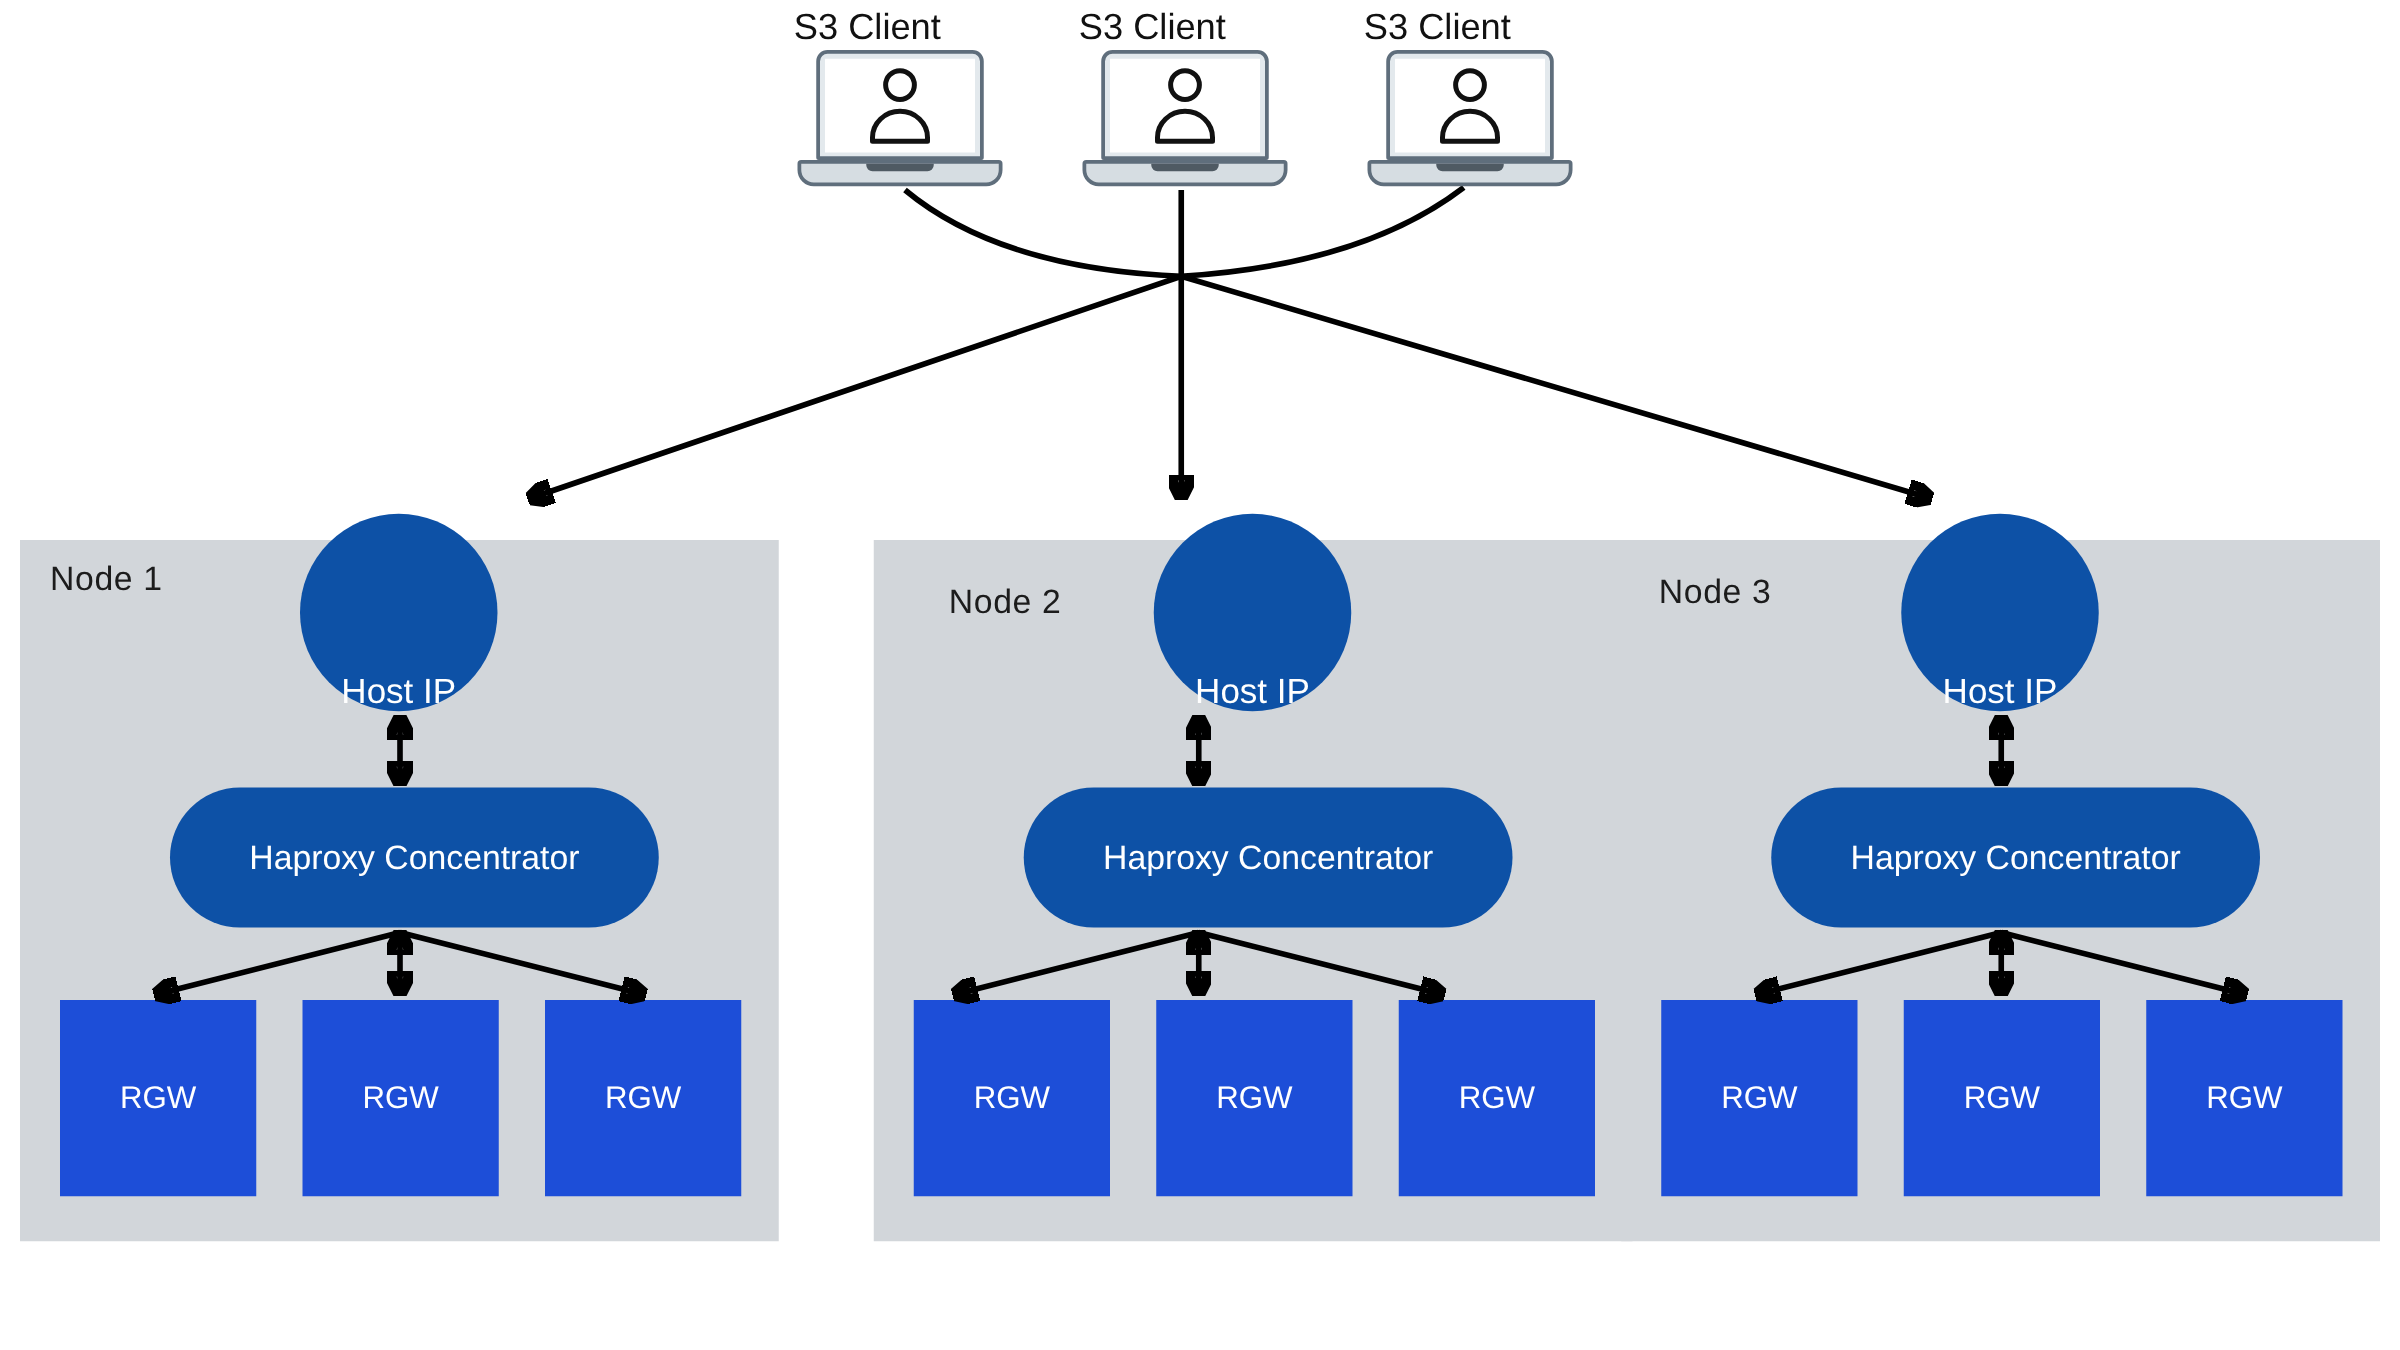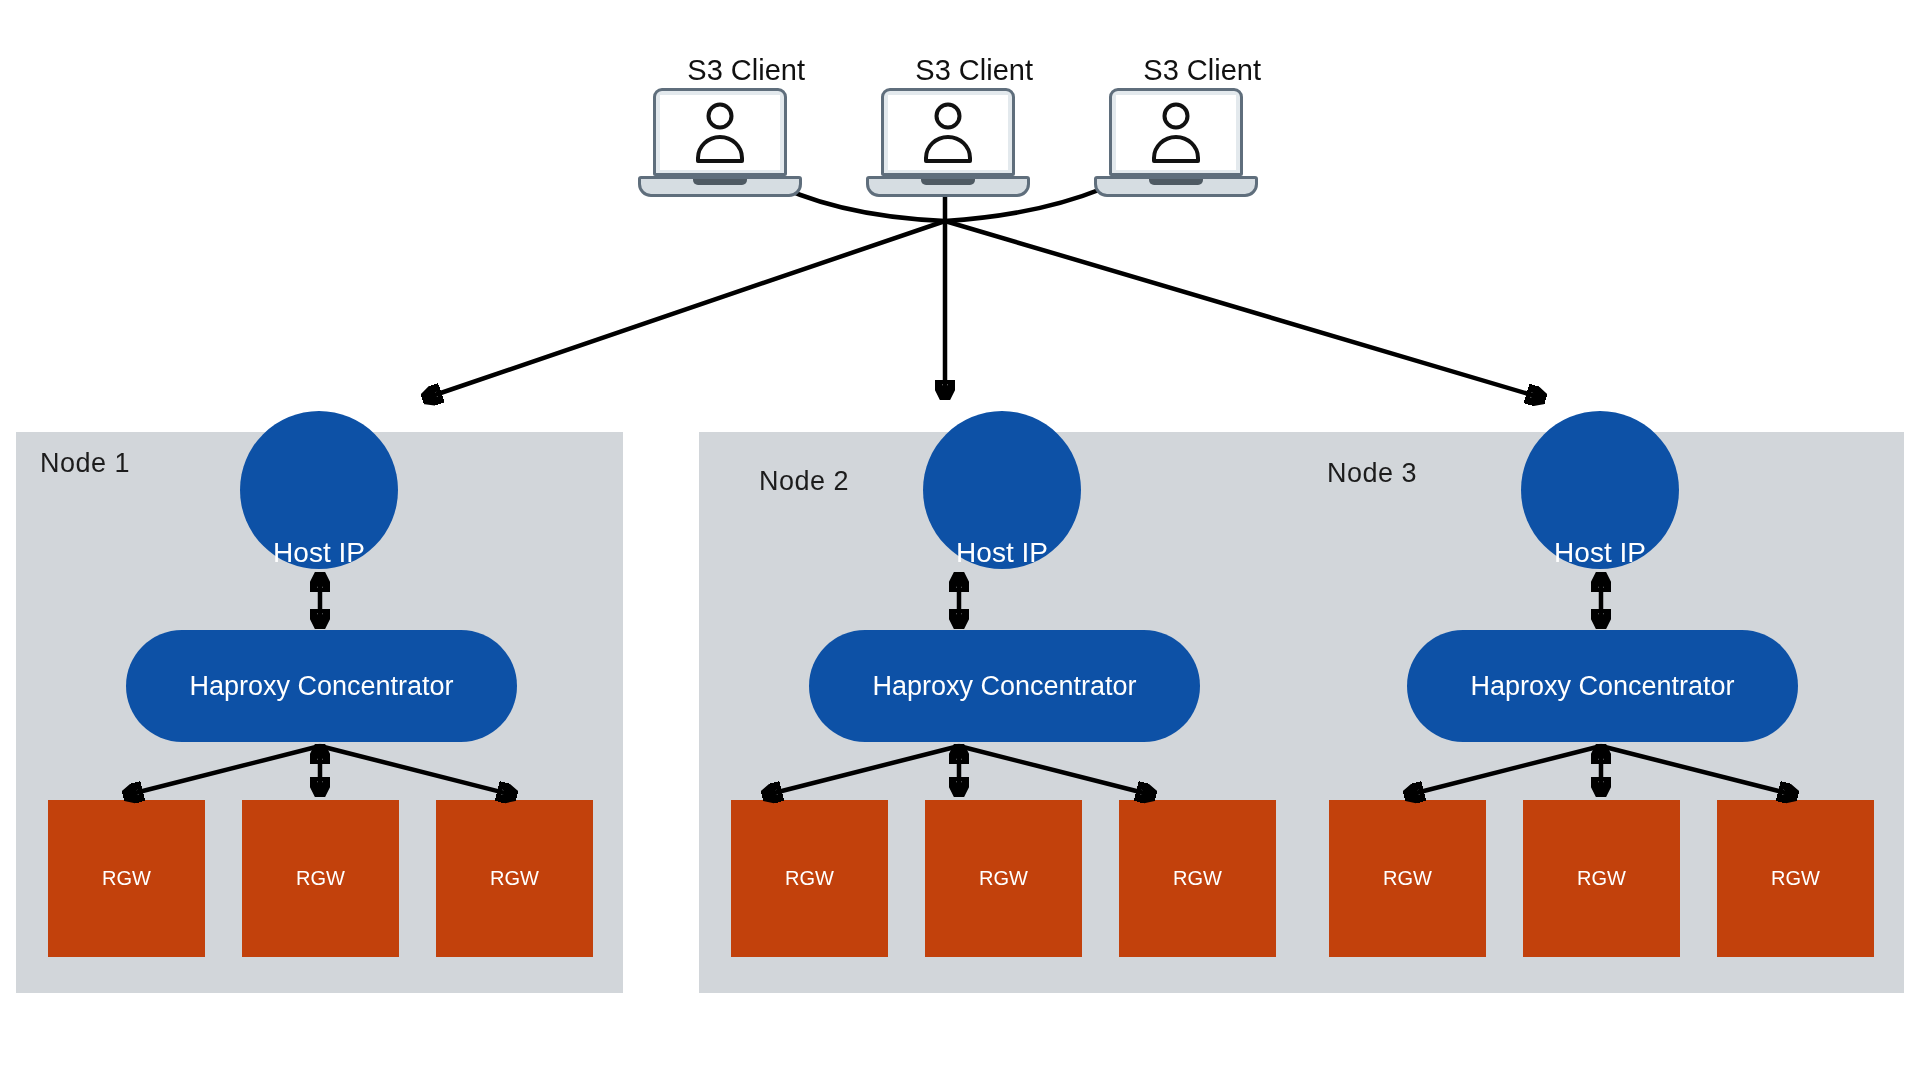--- a/index.html
+++ b/index.html
@@ -38,7 +38,7 @@
   .client--0{left:635px;top:6px;}
   .client--1{left:863px;top:6px;}
   .client--2{left:1091px;top:6px;}
-  .client-label{width:170px;text-align:right;font-size:29px;color:#111111;height:34px;margin-top:48px;}
+  .client-label{width:170px;text-align:left;font-size:29px;color:#111111;height:34px;}
   .laptop{position:relative;width:170px;height:112px;}
   .laptop-screen{
     position:absolute;left:18px;top:0;width:128px;height:82px;

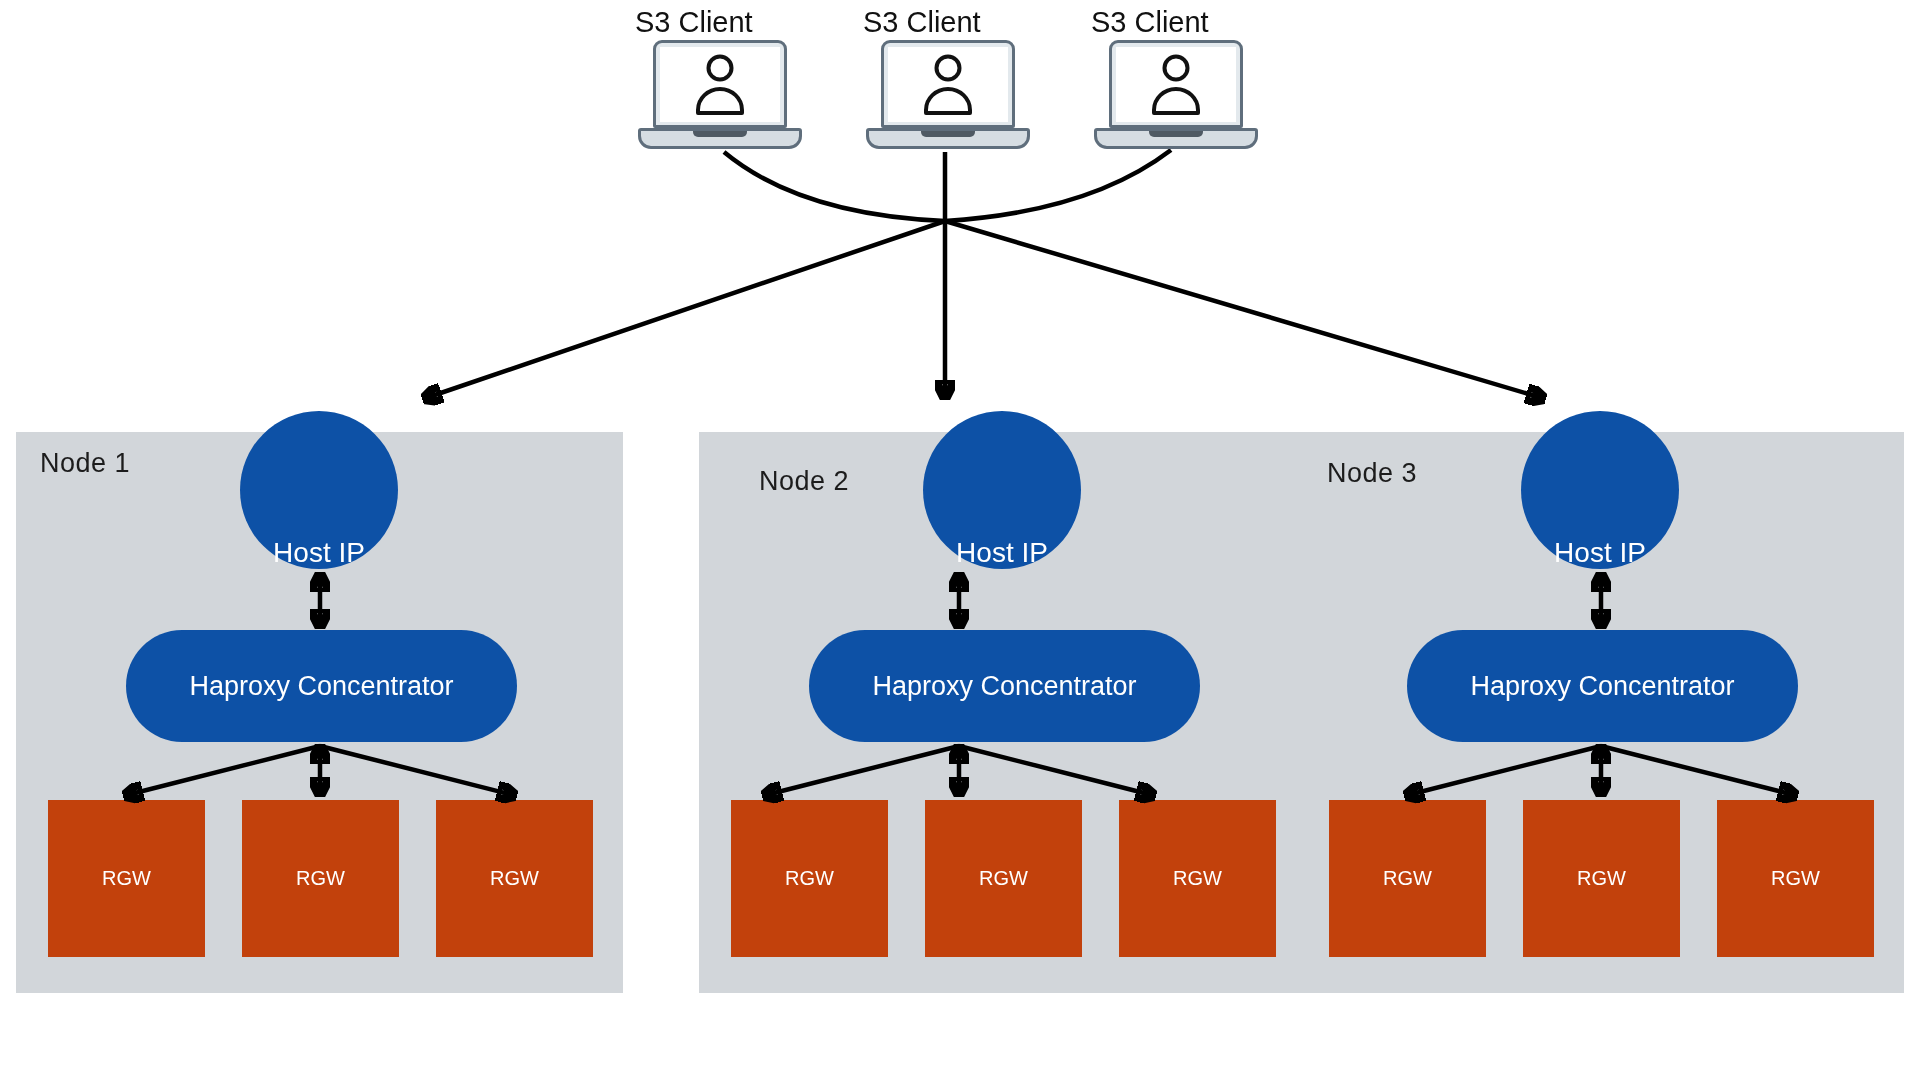--- a/index.html
+++ b/index.html
@@ -22,7 +22,7 @@
     color:#ffffff;font-size:28px;
   }
   .haproxy{
-    position:absolute;left:110px;top:198px;width:391px;height:112px;border-radius:56px;
+    position:absolute;left:120px;top:198px;width:391px;height:112px;border-radius:56px;
     background:#0d51a6;display:flex;align-items:center;justify-content:center;
     color:#ffffff;font-size:27px;
   }

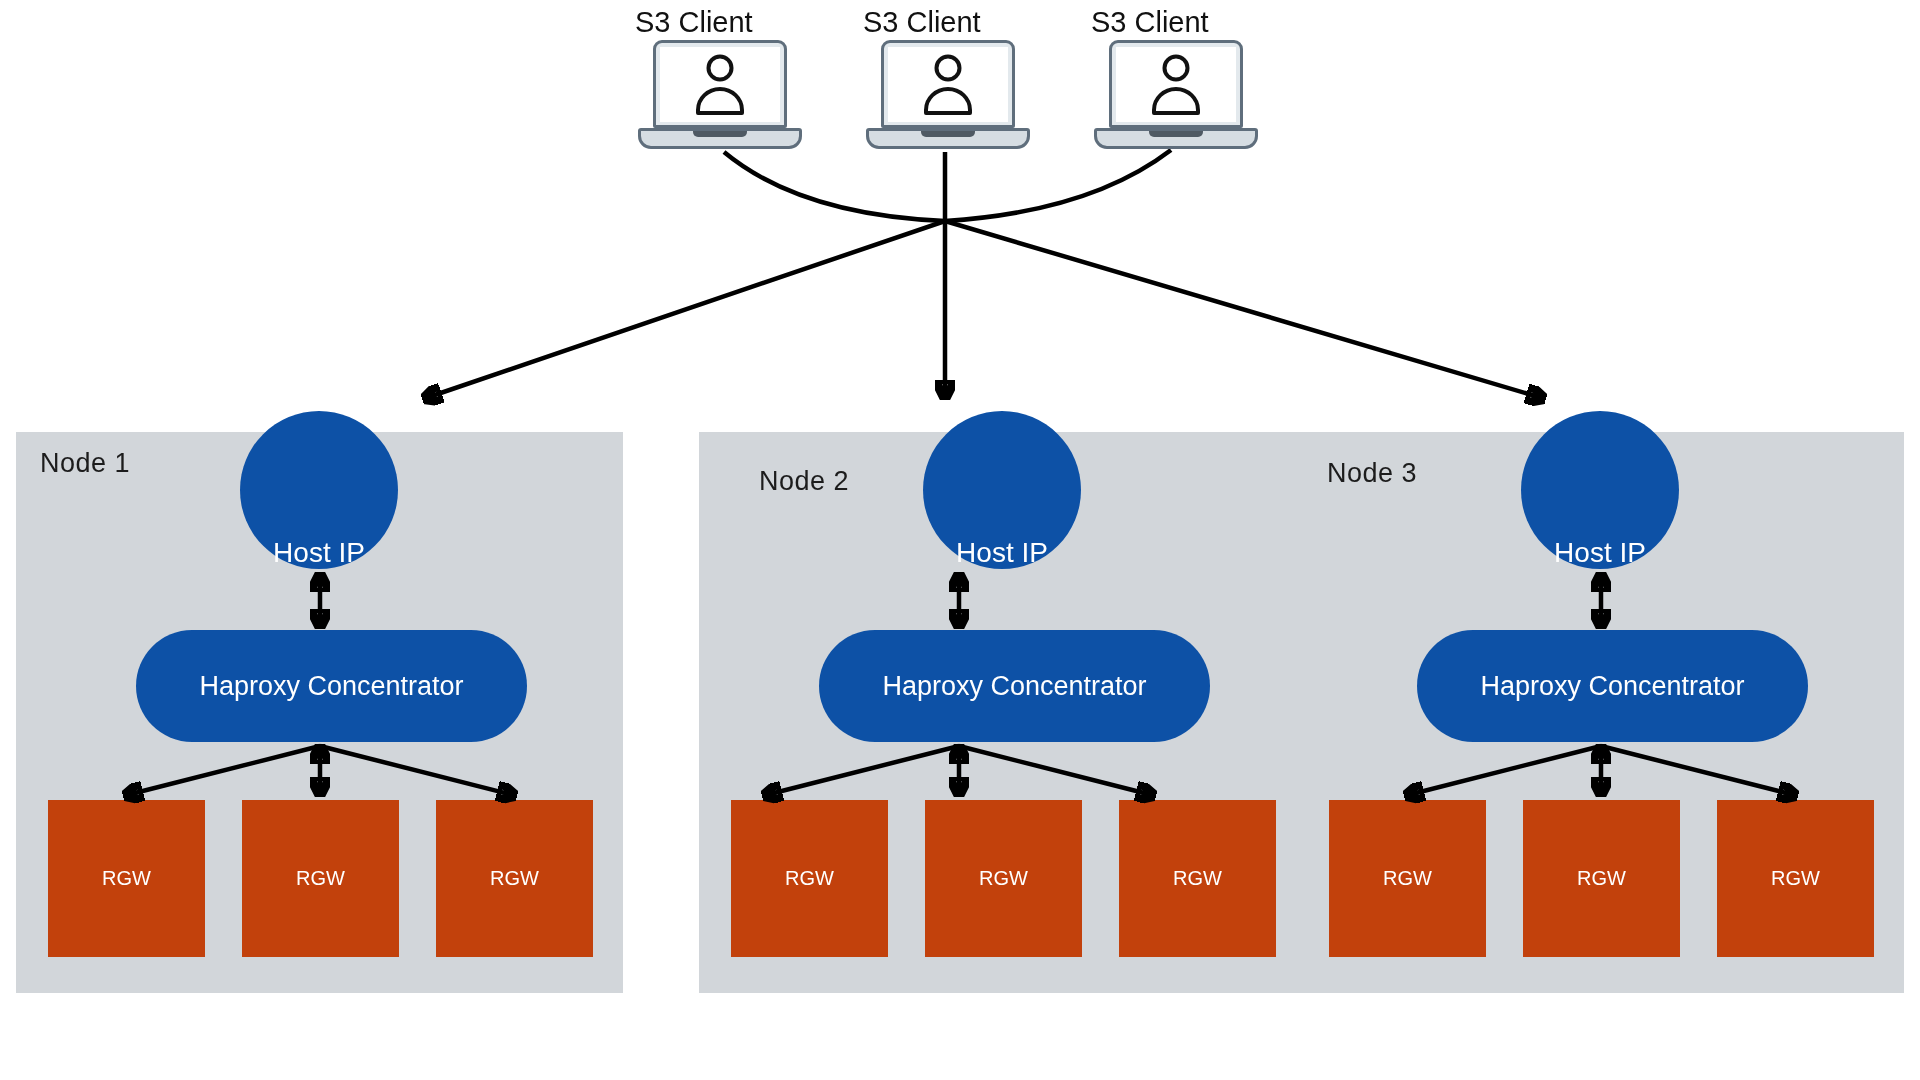--- a/index.html
+++ b/index.html
@@ -27,8 +27,8 @@
     color:#ffffff;font-size:27px;
   }
   .rgw{
-    position:absolute;top:368px;width:157px;height:157px;background:#c2410c;
-    display:flex;align-items:center;justify-content:center;color:#ffffff;font-size:20px;
+    position:absolute;top:368px;width:157px;height:157px;background:#1d4ed8;
+    display:flex;align-items:center;justify-content:center;color:#ffffff;font-size:25px;
   }
   .rgw--0{left:32px;}
   .rgw--1{left:226px;}

